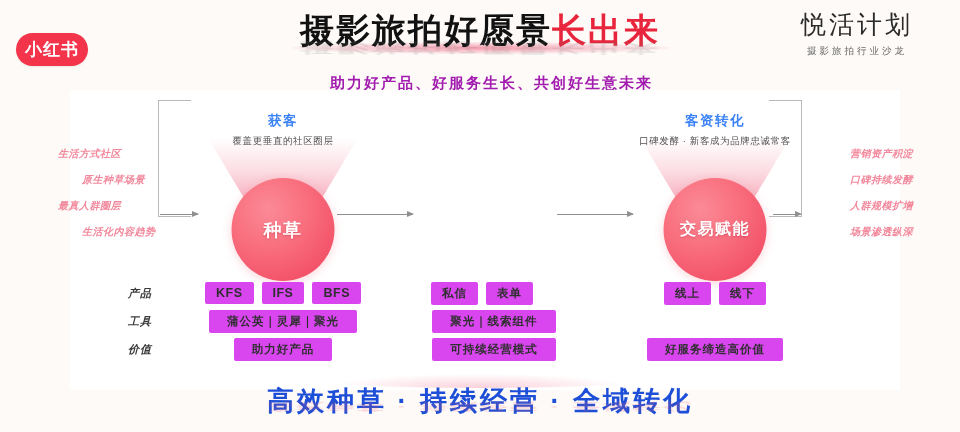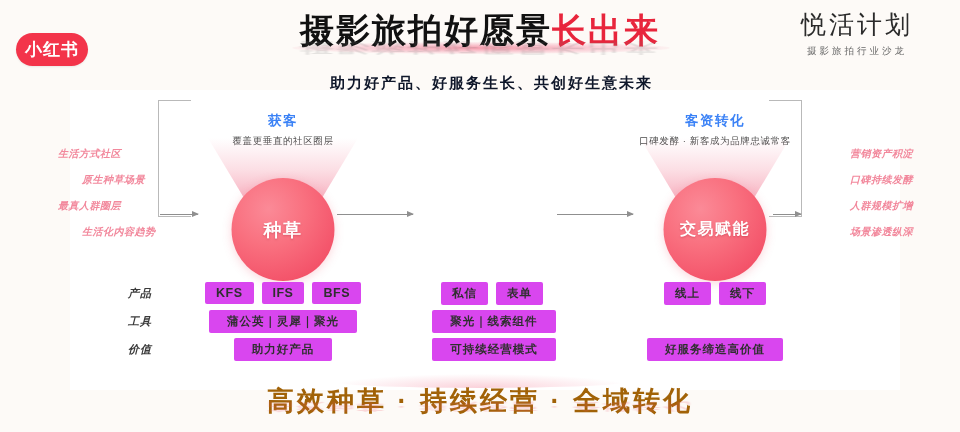--- a/index.html
+++ b/index.html
@@ -42,7 +42,7 @@
   }
   .subtitle{
     position:absolute;left:0;right:0;top:74px;text-align:center;
-    font-size:15px;font-weight:bold;color:#0f172a;letter-spacing:2px;padding-left:23px;
+    font-size:15px;font-weight:bold;color:#a21caf;letter-spacing:2px;padding-left:23px;
   }
   .brand-right{
     position:absolute;right:18px;top:8px;text-align:center;width:170px;

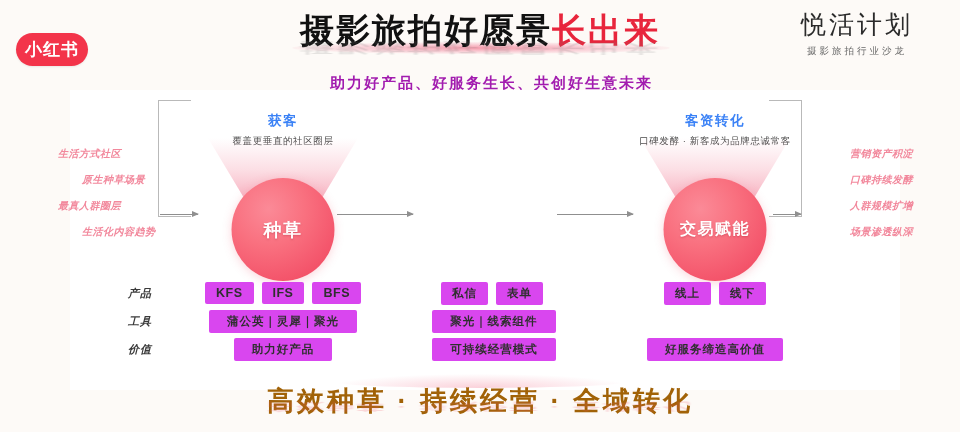--- a/index.html
+++ b/index.html
@@ -220,7 +220,7 @@
     <span class="chip wide">助力好产品</span>
   </div>
 
-  <div class="chiprow" style="left:372px;top:282px;width:240px;">
+  <div class="chiprow" style="left:362px;top:282px;width:240px;">
     <span class="chip">私信</span>
     <span class="chip">表单</span>
   </div>

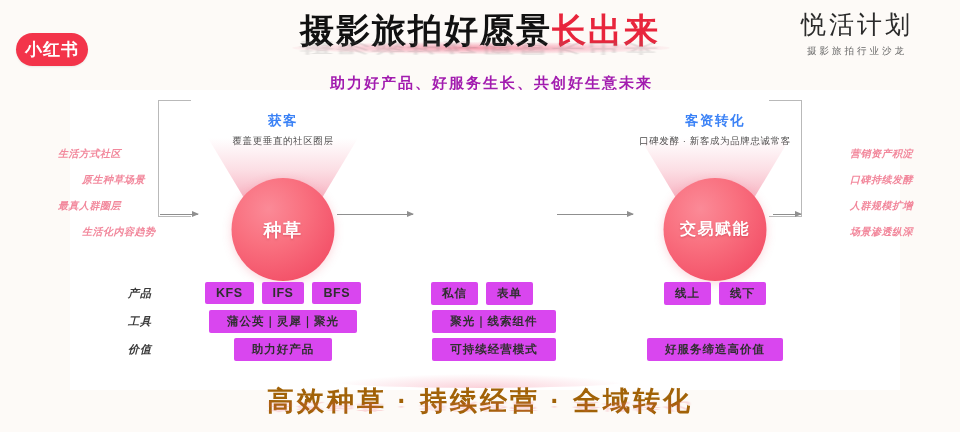--- a/index.html
+++ b/index.html
@@ -115,7 +115,7 @@
   
   .tagline{
     position:absolute;left:0;right:0;top:383px;text-align:center;
-    font-size:27px;font-weight:bold;color:#a16207;letter-spacing:3px;
+    font-size:27px;font-weight:bold;color:#1d4ed8;letter-spacing:3px;
     white-space:nowrap;
   }
   .tagline-reflect{

